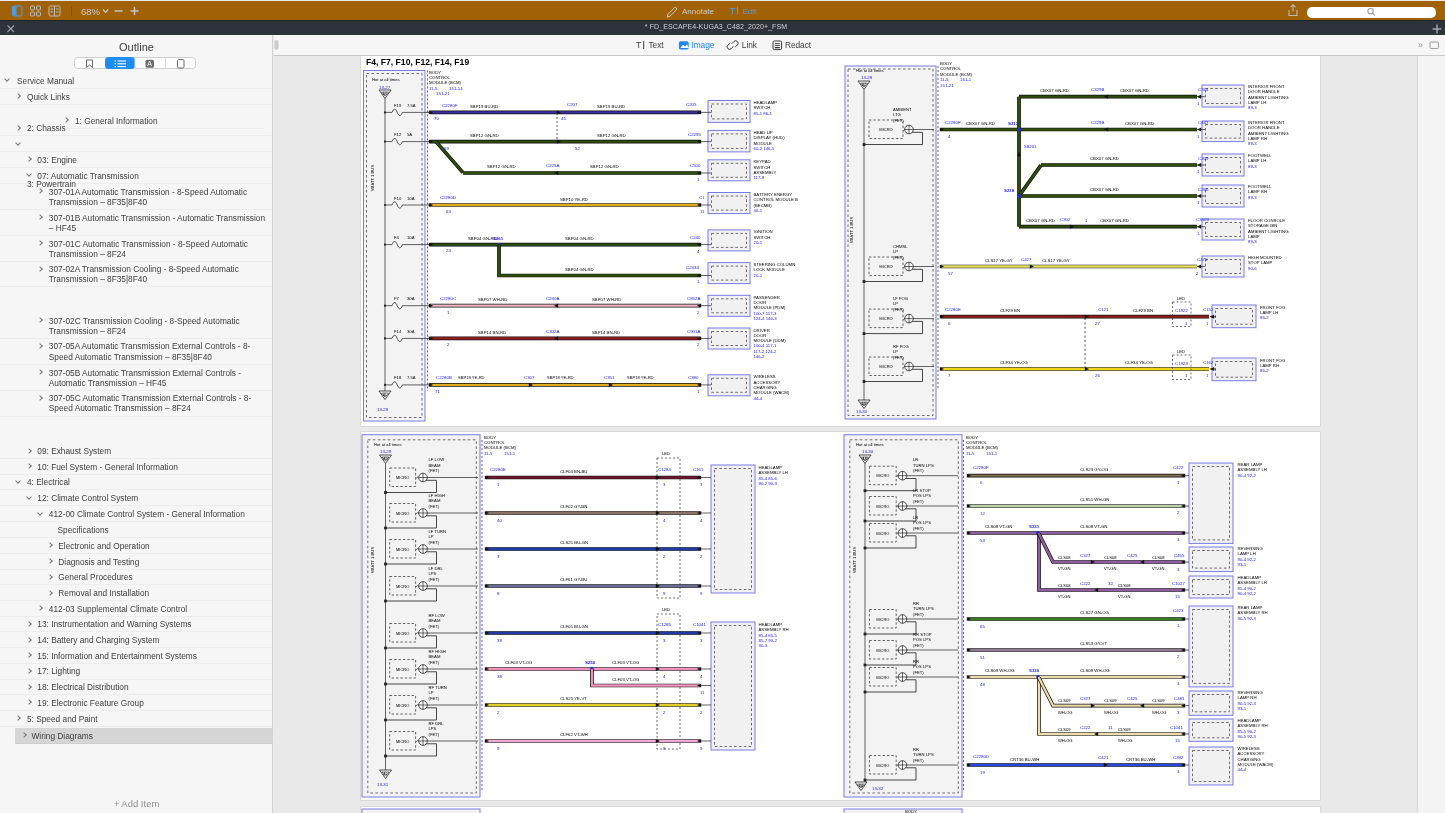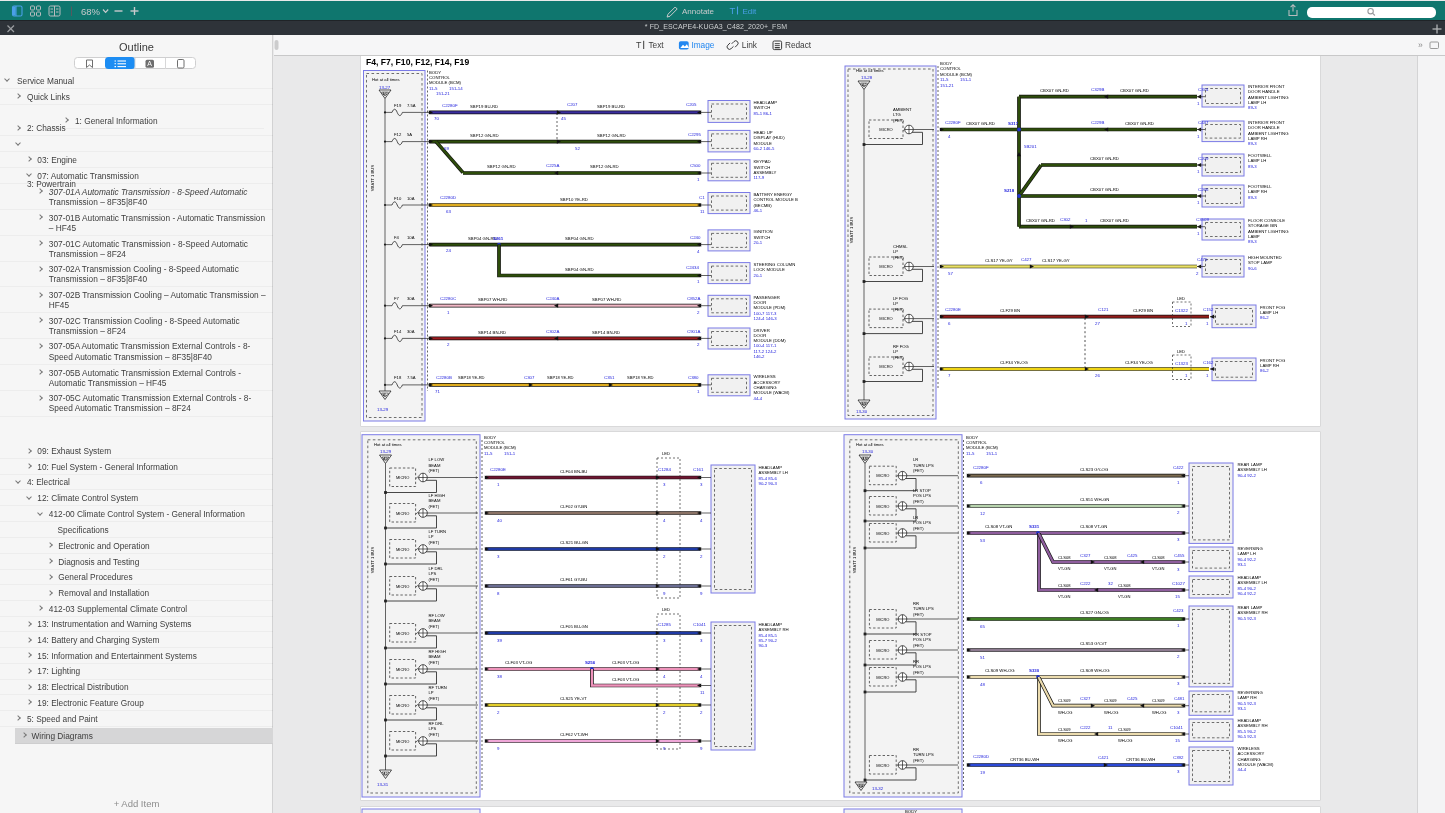--- a/index.html
+++ b/index.html
@@ -3,7 +3,7 @@
 * { margin:0; padding:0; box-sizing:border-box; }
 body { width:1445px; height:813px; overflow:hidden; font-family:"Liberation Sans",sans-serif; }
 .app { position:absolute; inset:0; width:1445px; height:813px; background:#e9e9ea; }
-.toolbar { position:absolute; left:0; top:1px; width:1445px; height:19.5px; background:#0f766e; }
+.toolbar { position:absolute; left:0; top:1px; width:1445px; height:19.5px; background:#a16207; }
 .tbsep { position:absolute; left:0; top:19.5px; width:1445px; height:1.5px; background:#1f2327; }
 .tabbar { position:absolute; left:0; top:21px; width:1445px; height:14px; background:#2e3339; }
 .sidebar { position:absolute; left:0; top:35px; width:273px; height:778px; background:#f6f6f6; border-right:1px solid #d2d2d3; font-size:8.3px; color:#3d3d3d; }

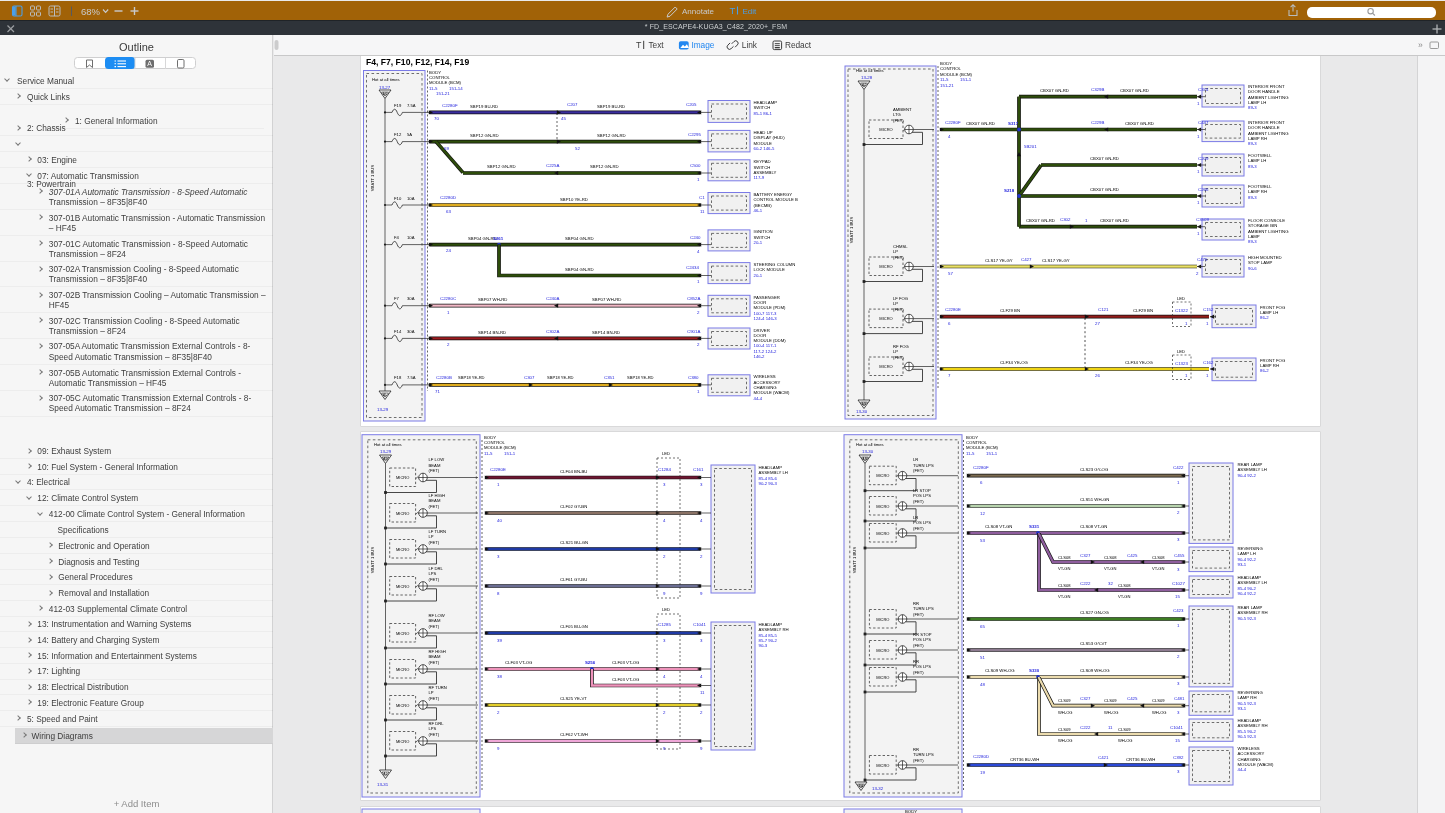--- a/index.html
+++ b/index.html
@@ -123,7 +123,7 @@
         </div>
 <div style="position:absolute;left:0;top:149.1px;width:273px;height:25.8px;border-bottom:1px solid rgba(0,0,0,0.035);">
           <span style="position:absolute;left:38.0px;top:5.2px;width:4px;height:4px;border-right:1.2px solid #777;border-bottom:1.2px solid #777;transform:rotate(-45deg);"></span>
-          <span style="position:absolute;left:48.8px;top:2.6px;white-space:nowrap;font-style:italic;">307-01A Automatic Transmission - 8-Speed Automatic</span>
+          <span style="position:absolute;left:48.8px;top:2.6px;white-space:nowrap;">307-01A Automatic Transmission - 8-Speed Automatic</span>
           <span style="position:absolute;left:48.8px;top:12.7px;white-space:nowrap;">Transmission – 8F35|8F40</span>
         </div>
 <div style="position:absolute;left:0;top:175.3px;width:273px;height:25.8px;border-bottom:1px solid rgba(0,0,0,0.035);">

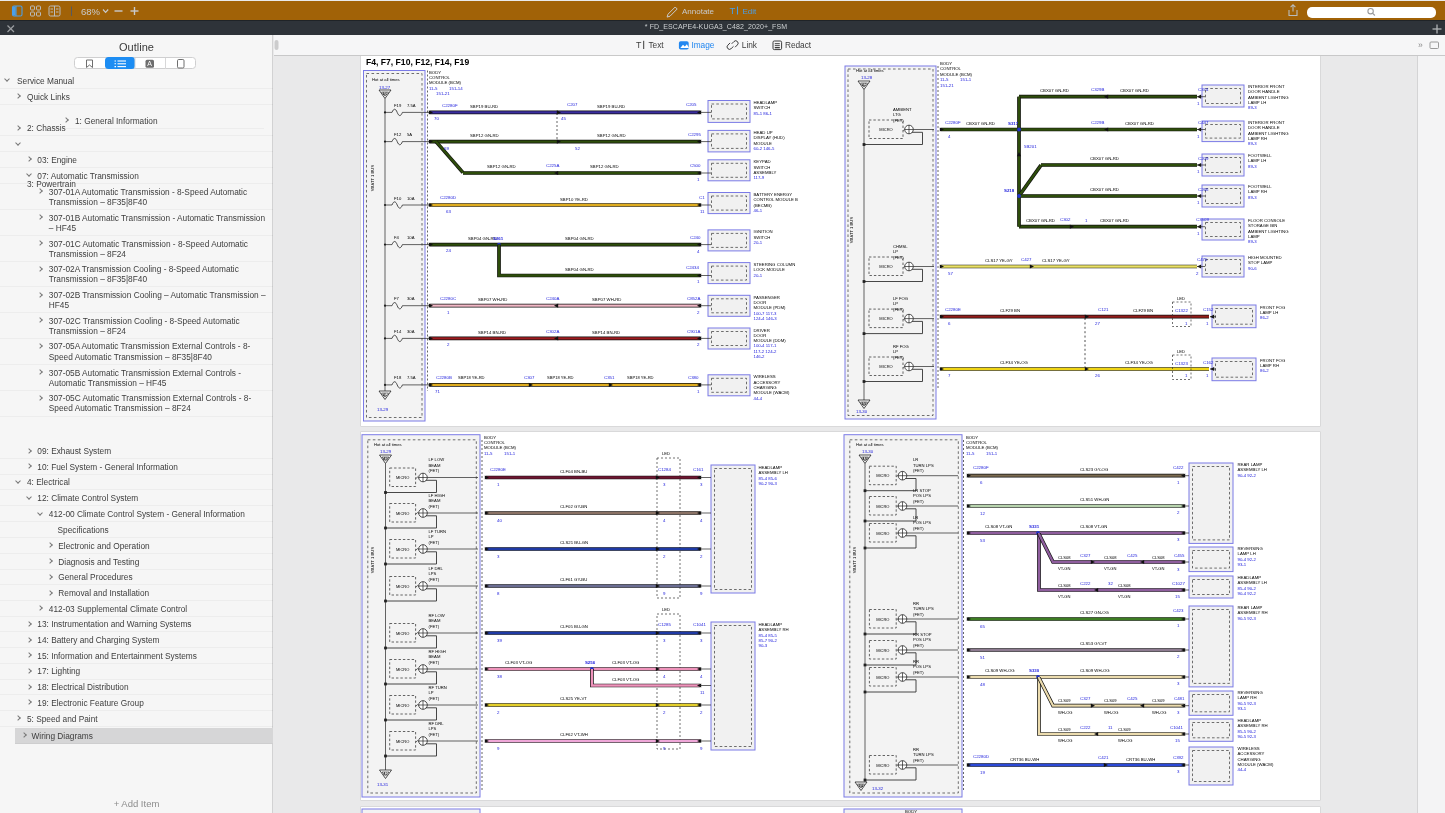--- a/index.html
+++ b/index.html
@@ -140,11 +140,6 @@
           <span style="position:absolute;left:38.0px;top:5.2px;width:4px;height:4px;border-right:1.2px solid #777;border-bottom:1.2px solid #777;transform:rotate(-45deg);"></span>
           <span style="position:absolute;left:48.8px;top:2.6px;white-space:nowrap;">307-02A Transmission Cooling - 8-Speed Automatic</span>
           <span style="position:absolute;left:48.8px;top:12.7px;white-space:nowrap;">Transmission – 8F35|8F40</span>
-        </div>
-<div style="position:absolute;left:0;top:252.4px;width:273px;height:25.8px;border-bottom:1px solid rgba(0,0,0,0.035);">
-          <span style="position:absolute;left:38.0px;top:5.2px;width:4px;height:4px;border-right:1.2px solid #777;border-bottom:1.2px solid #777;transform:rotate(-45deg);"></span>
-          <span style="position:absolute;left:48.8px;top:2.6px;white-space:nowrap;">307-02B Transmission Cooling – Automatic Transmission –</span>
-          <span style="position:absolute;left:48.8px;top:12.7px;white-space:nowrap;">HF45</span>
         </div>
 <div style="position:absolute;left:0;top:278.1px;width:273px;height:25.8px;border-bottom:1px solid rgba(0,0,0,0.035);">
           <span style="position:absolute;left:38.0px;top:5.2px;width:4px;height:4px;border-right:1.2px solid #777;border-bottom:1.2px solid #777;transform:rotate(-45deg);"></span>

